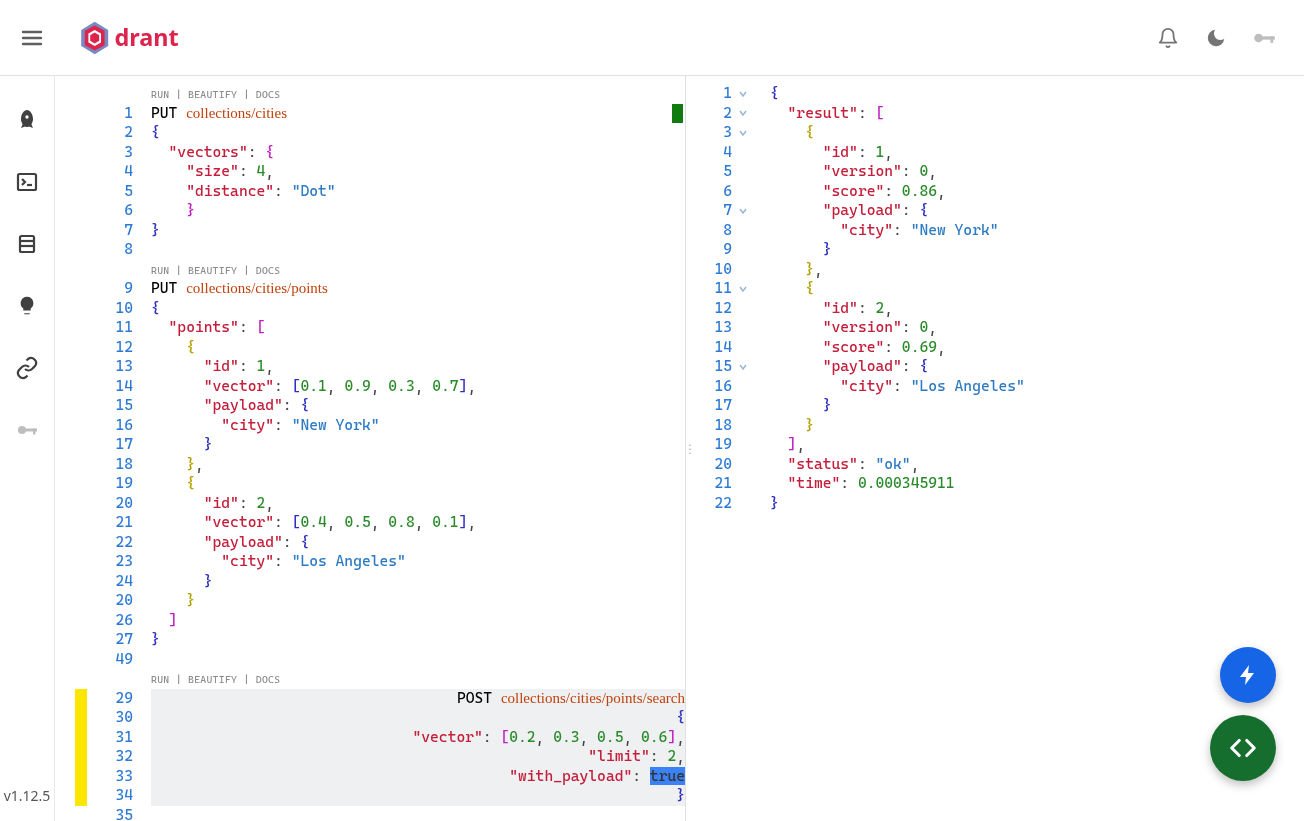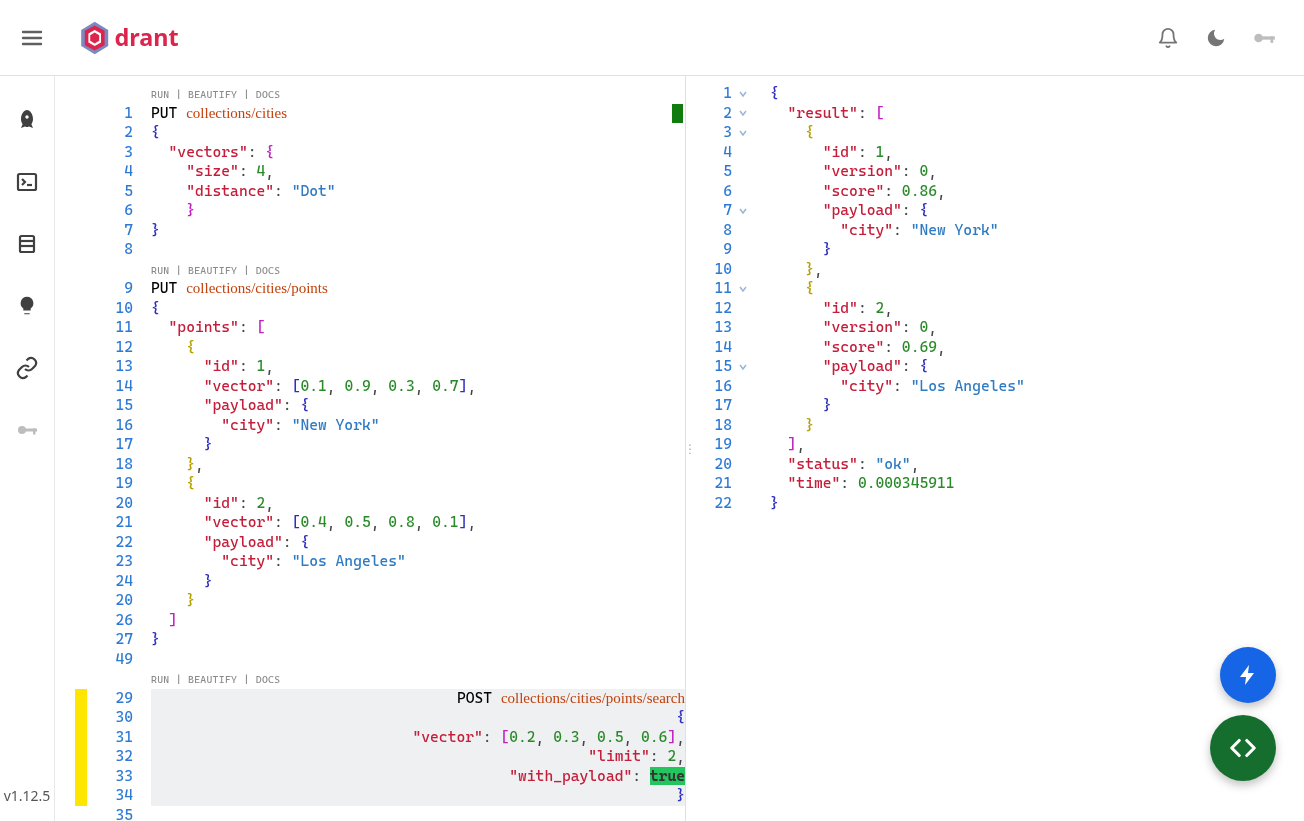--- a/index.html
+++ b/index.html
@@ -133,7 +133,7 @@
   }
   .codelens a { cursor:pointer; }
   .hl-line { background: #eef0f2; text-align: right; }
-  .sel { background: #22c55e; font-weight: bold; }
+  .sel { background: #3b82f6; }
   .run-btn {
     position:absolute;
     top:0; right:2px;

